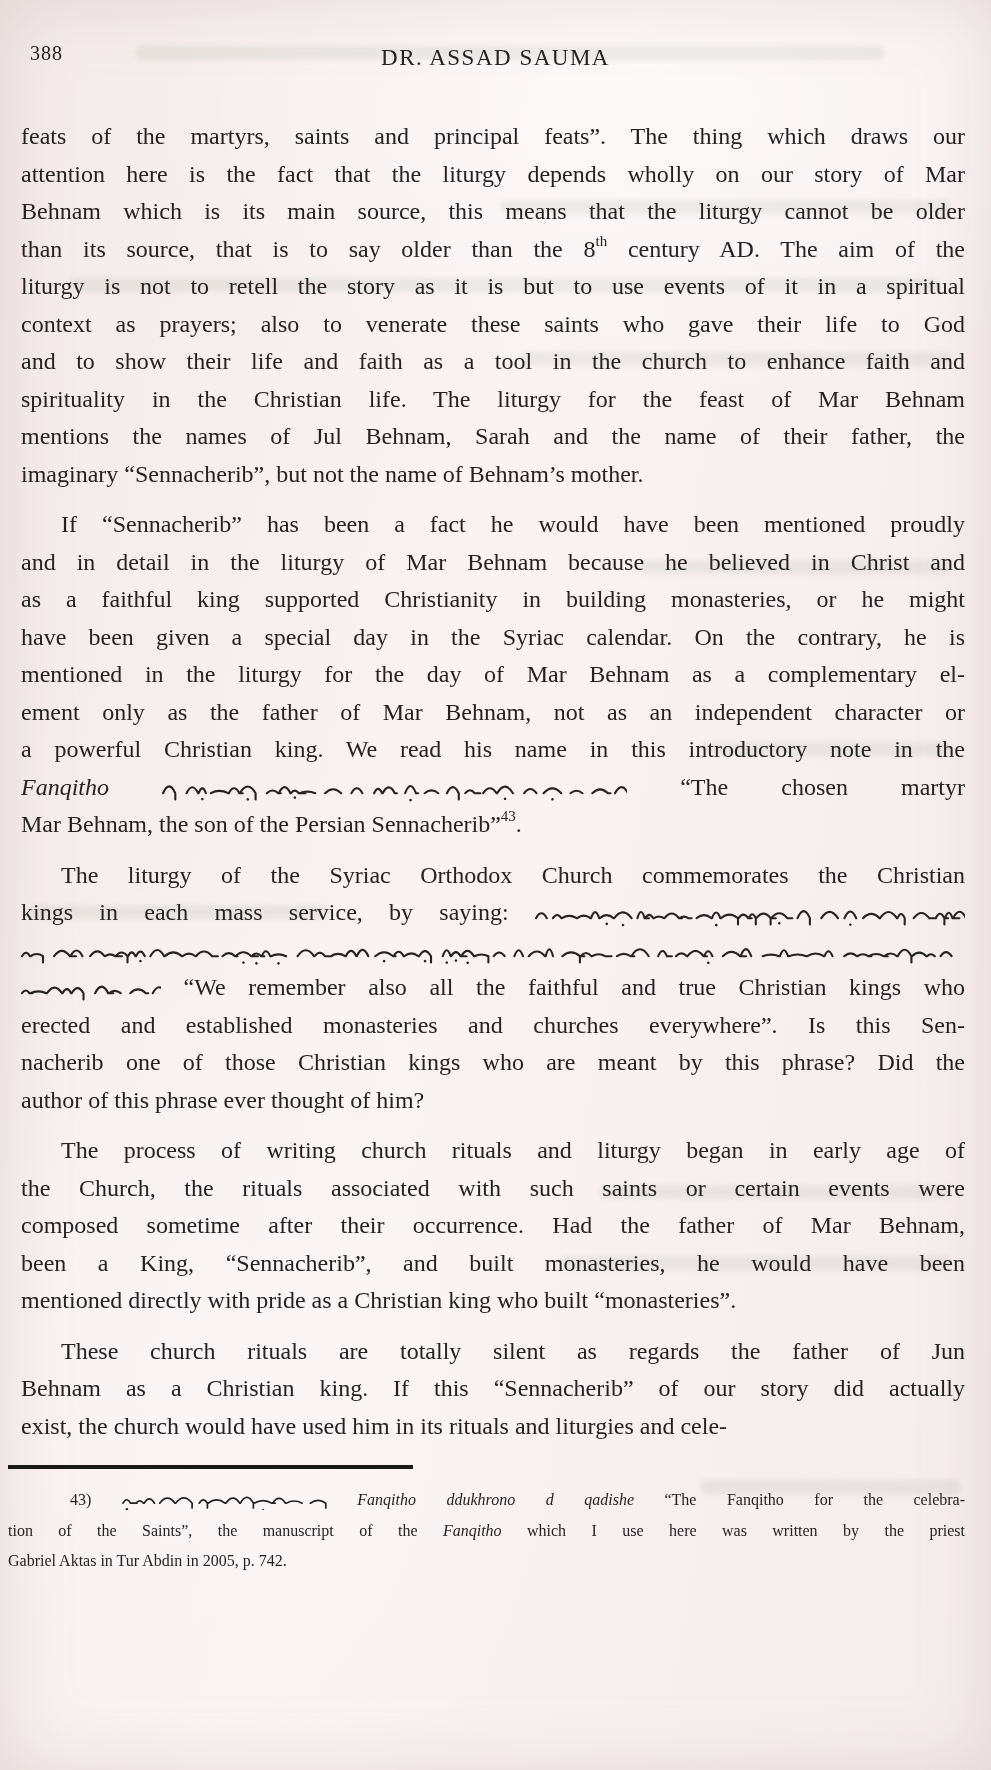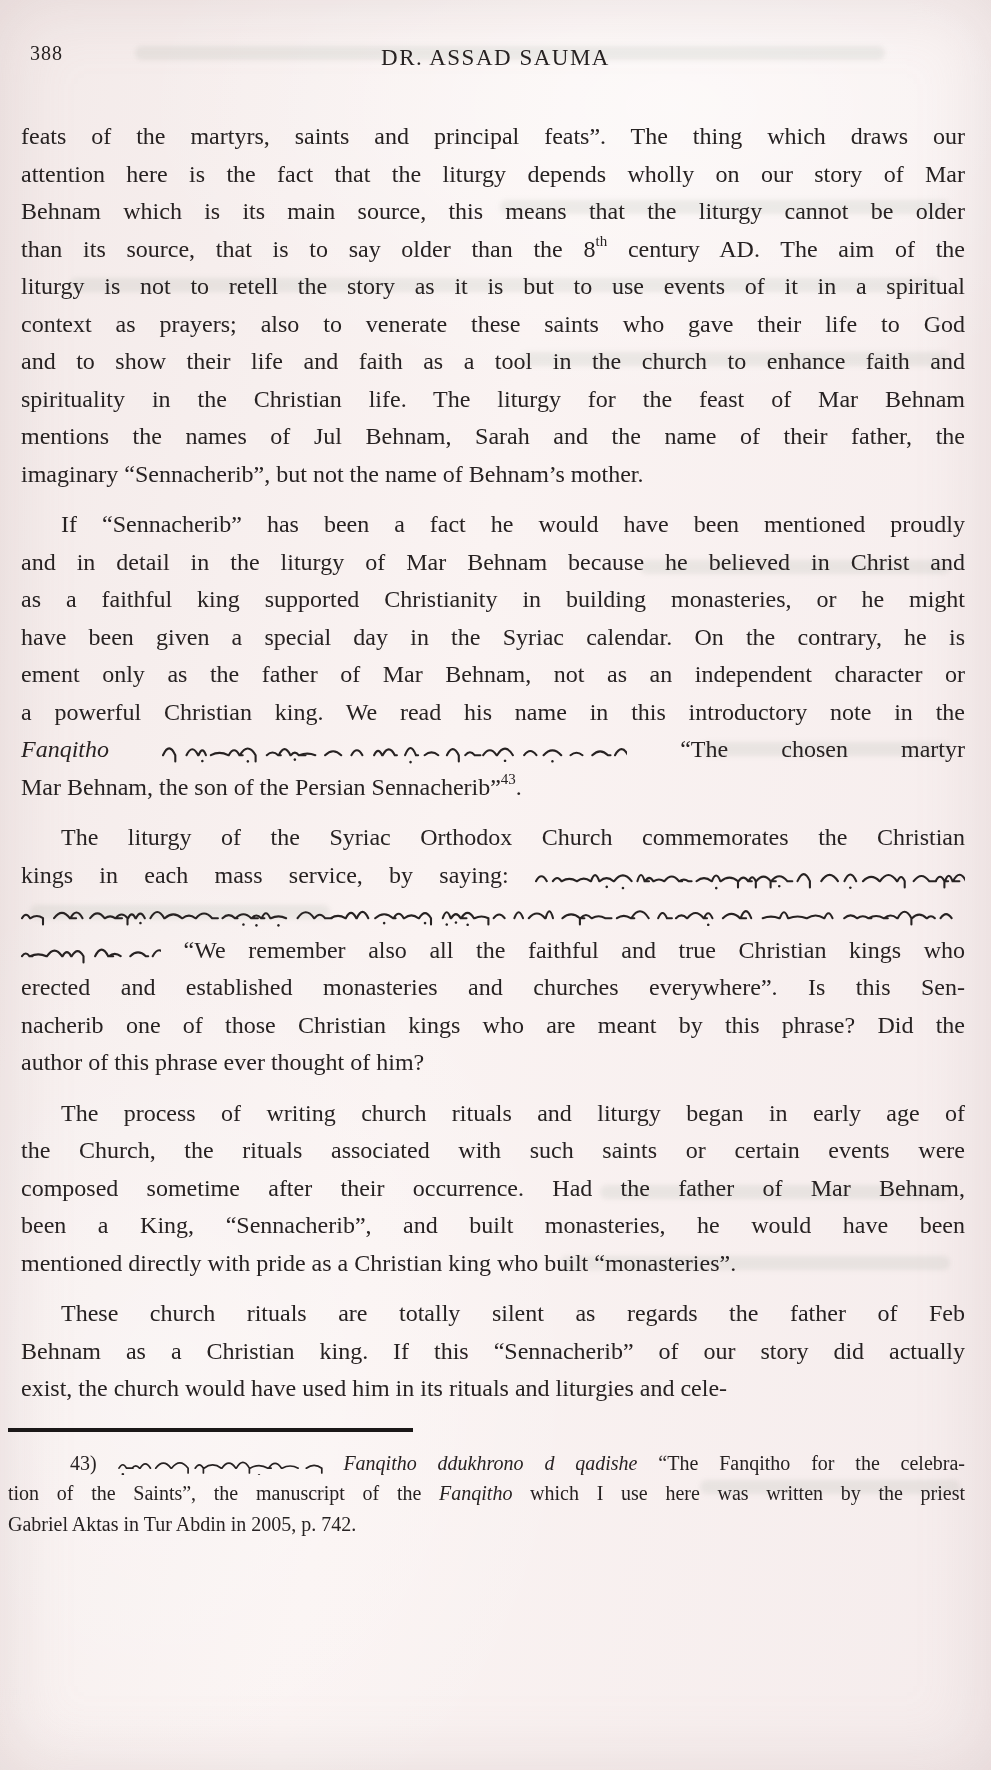--- a/index.html
+++ b/index.html
@@ -76,6 +76,7 @@
           <span class="line"><span>and in detail in the liturgy of Mar Behnam because he believed in Christ and</span></span>
           <span class="line"><span>as a faithful king supported Christianity in building monasteries, or he might</span></span>
           <span class="line"><span>have been given a special day in the Syriac calendar. On the contrary, he is</span></span>
+          <span class="line"><span>mentioned in the liturgy for the day of Mar Behnam as a complementary el-</span></span>
           <span class="line"><span>ement only as the father of Mar Behnam, not as an independent character or</span></span>
           <span class="line"><span>a powerful Christian king. We read his name in this introductory note in the</span></span>
           <span class="line"><span class="it">Fanqitho </span><span class="syr" title="ܣܗܕܐ ܓܒܝܐ ܡܪܝ ܒܗܢܡ ܒܪܗ ܕܣܢܚܪܝܒ ܦܪܣܝܐ"><svg width="465" height="26" viewBox="0 0 465 26">

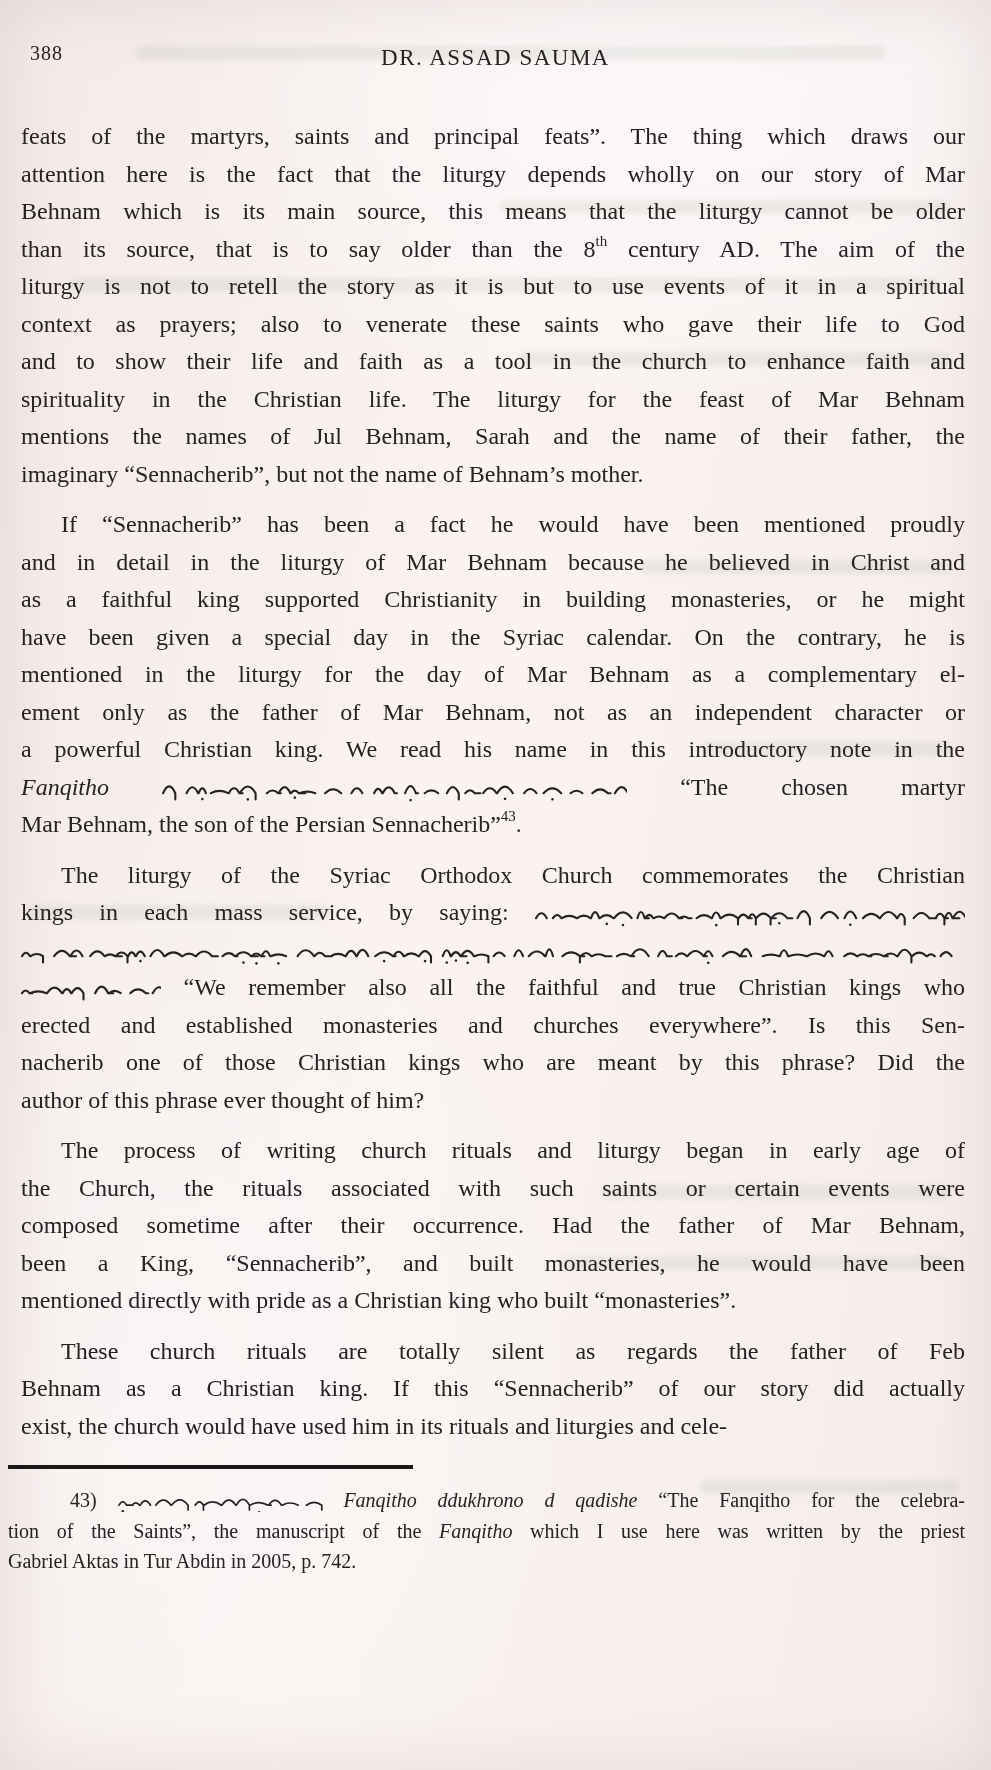--- a/index.html
+++ b/index.html
@@ -110,7 +110,7 @@
           <span class="line last"><span>mentioned directly with pride as a Christian king who built “monasteries”.</span></span>
         </p>
         <p class="para">
-          <span class="line first"><span>These church rituals are totally silent as regards the father of Feb</span></span>
+          <span class="line first"><span>These church rituals are totally silent as regards the father of Jun</span></span>
           <span class="line"><span>Behnam as a Christian king. If this “Sennacherib” of our story did actually</span></span>
           <span class="line last"><span>exist, the church would have used him in its rituals and liturgies and cele-</span></span>
         </p>

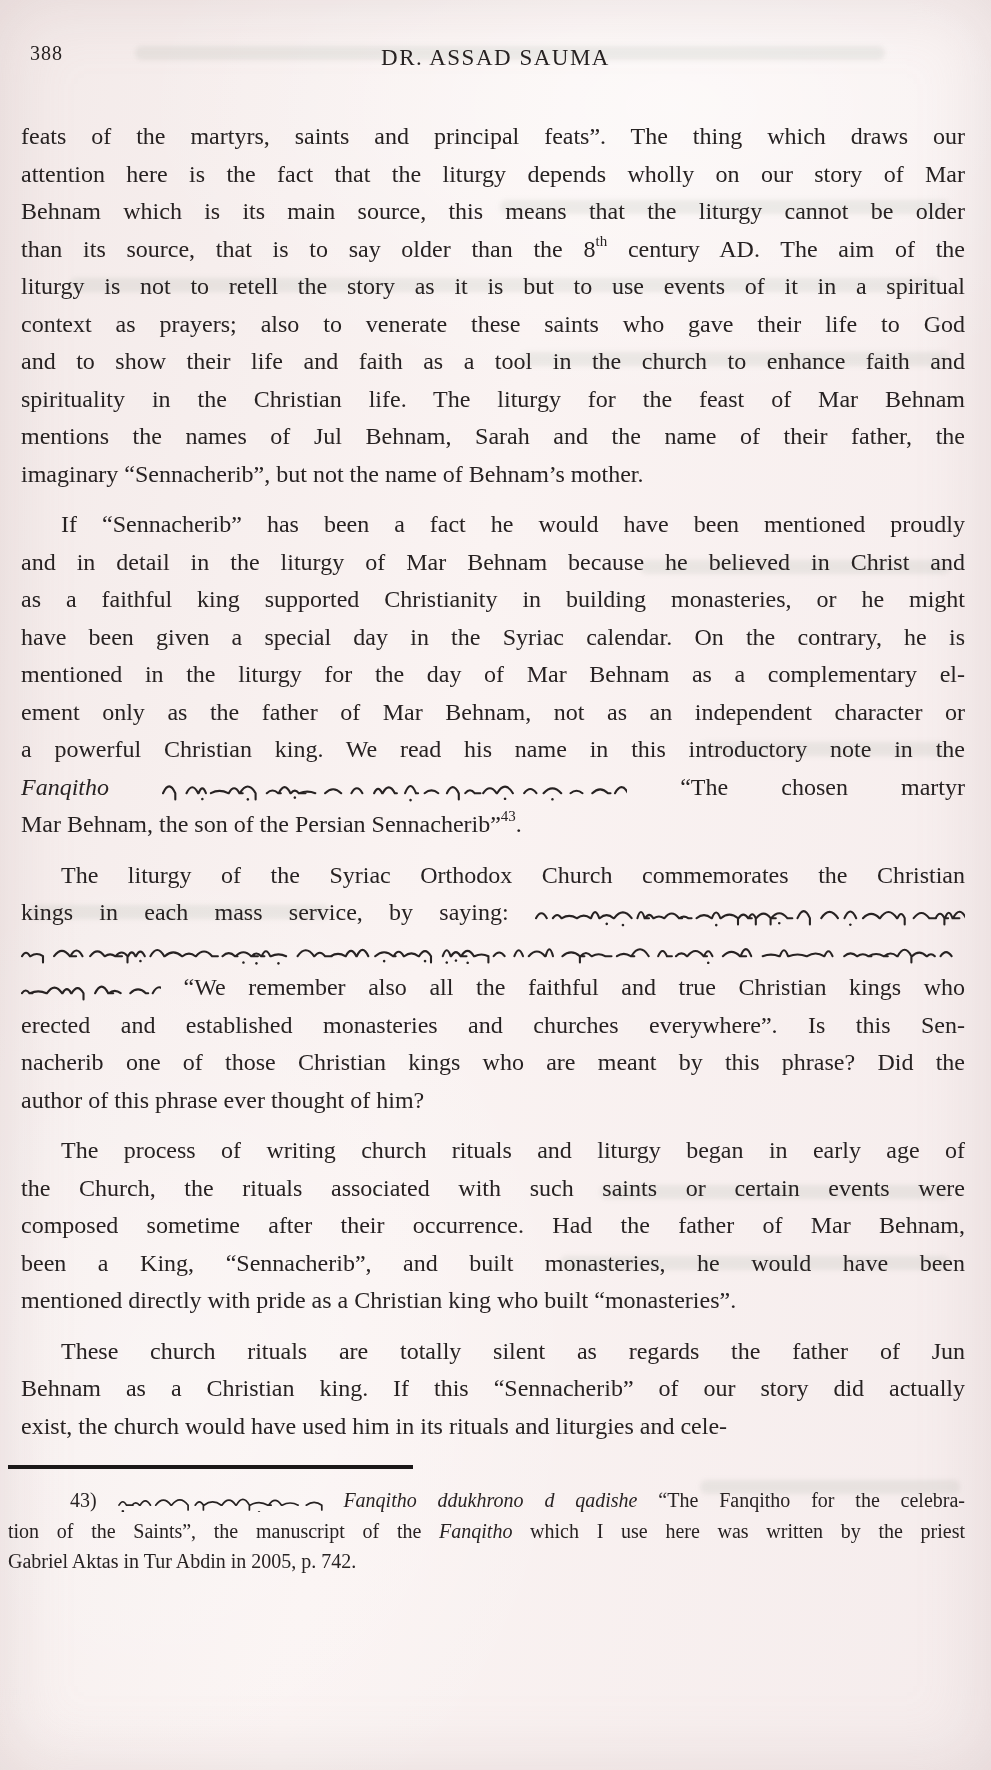--- a/index.html
+++ b/index.html
@@ -31,7 +31,7 @@
   .syr{display:inline-block;vertical-align:-7px;}
   .syr svg{display:block;}
   .fnrule{width:405px;height:4px;background:#1b1818;margin:20px 0 12px -13px;}
-  .footnote{margin-left:-13px;width:957px;font-size:20px;margin-top:16px;}
+  .footnote{margin-left:-13px;width:957px;font-size:16px;margin-top:16px;}
   .footnote .line{line-height:30.5px;}
   .footnote .line.first{padding-left:62px;}
   .footnote .syr{vertical-align:-5px;}

